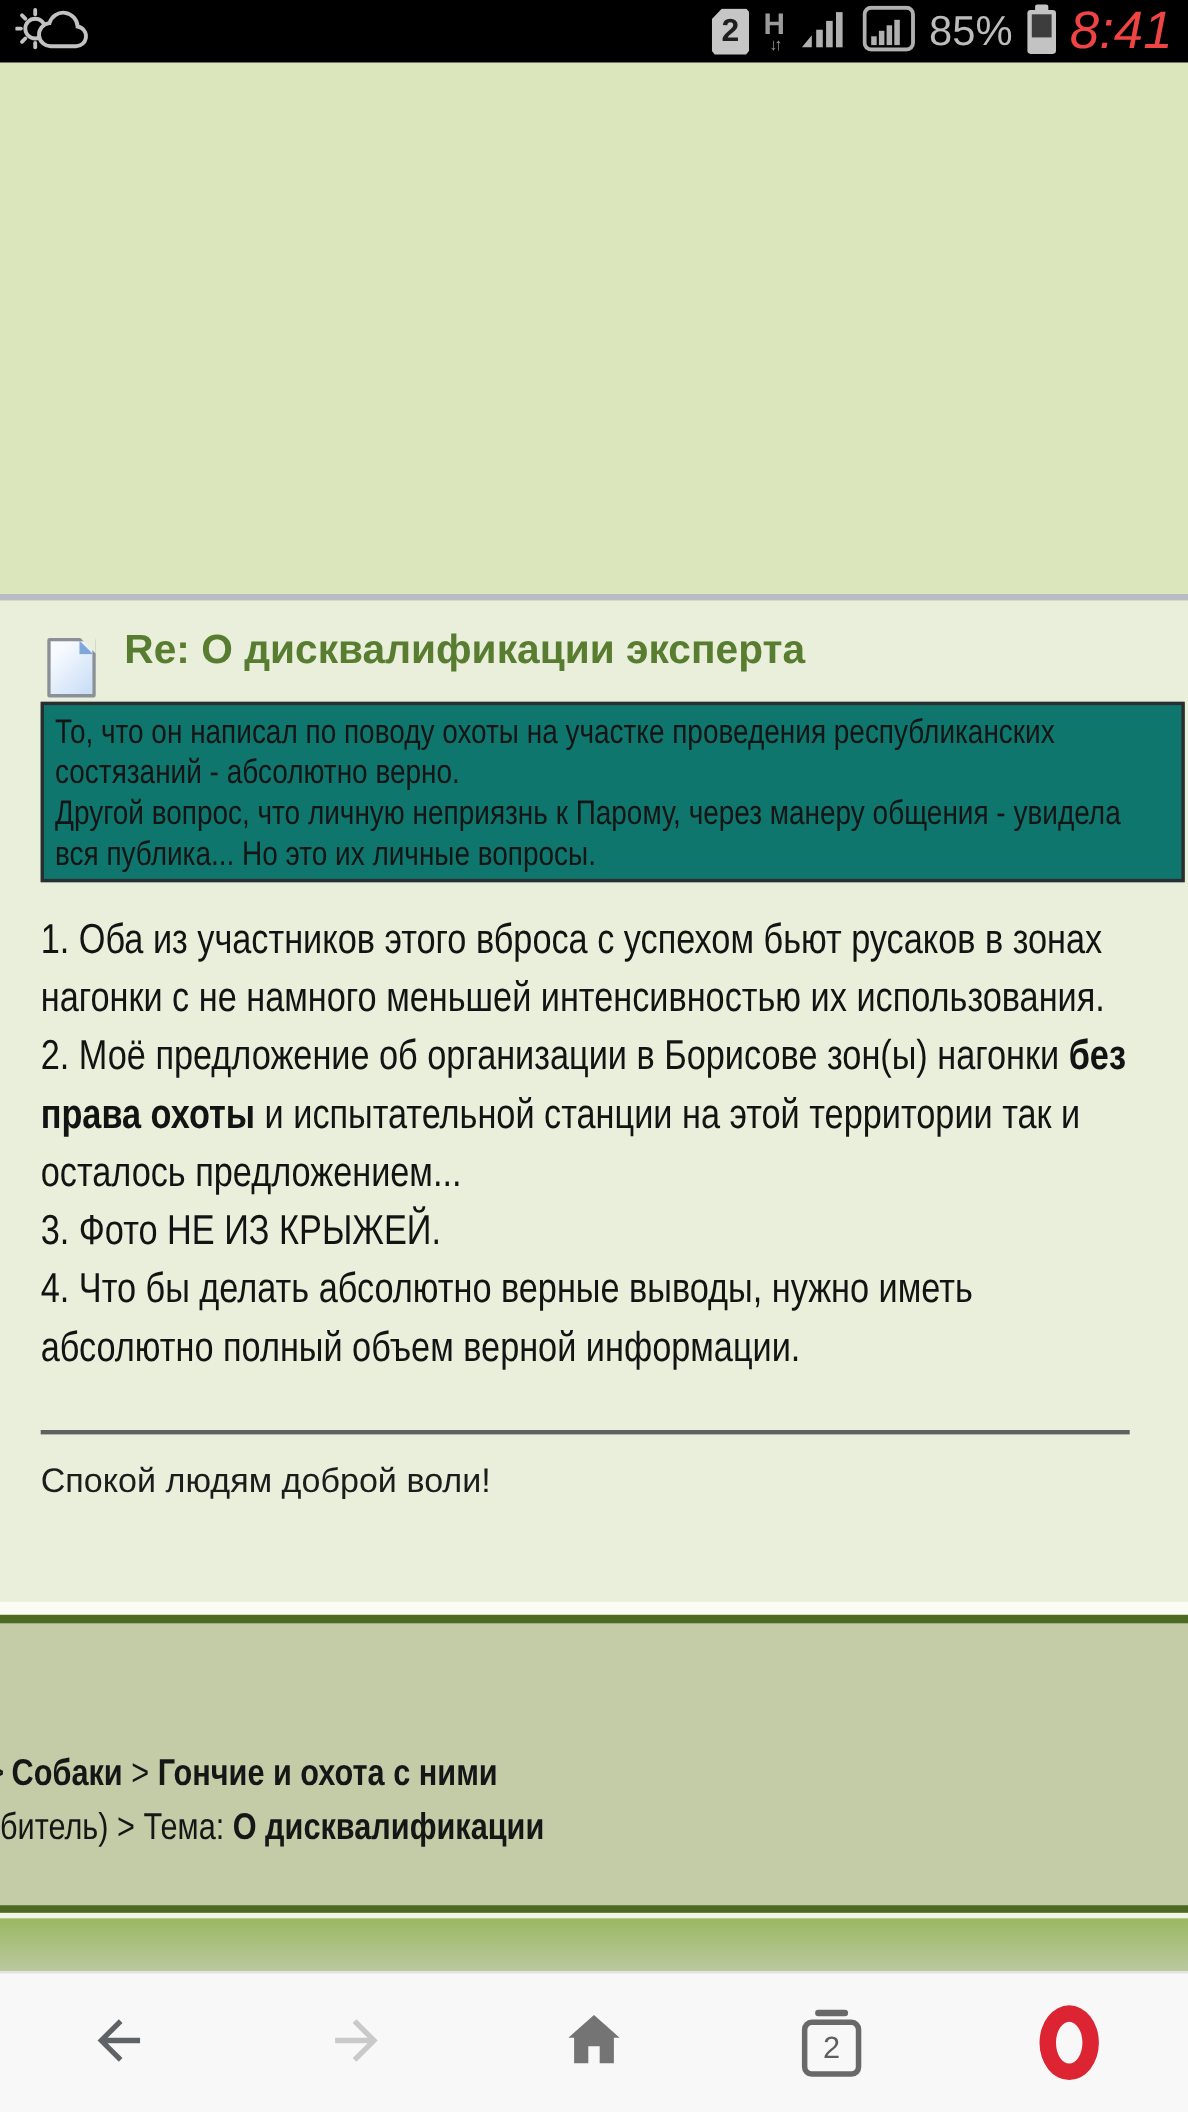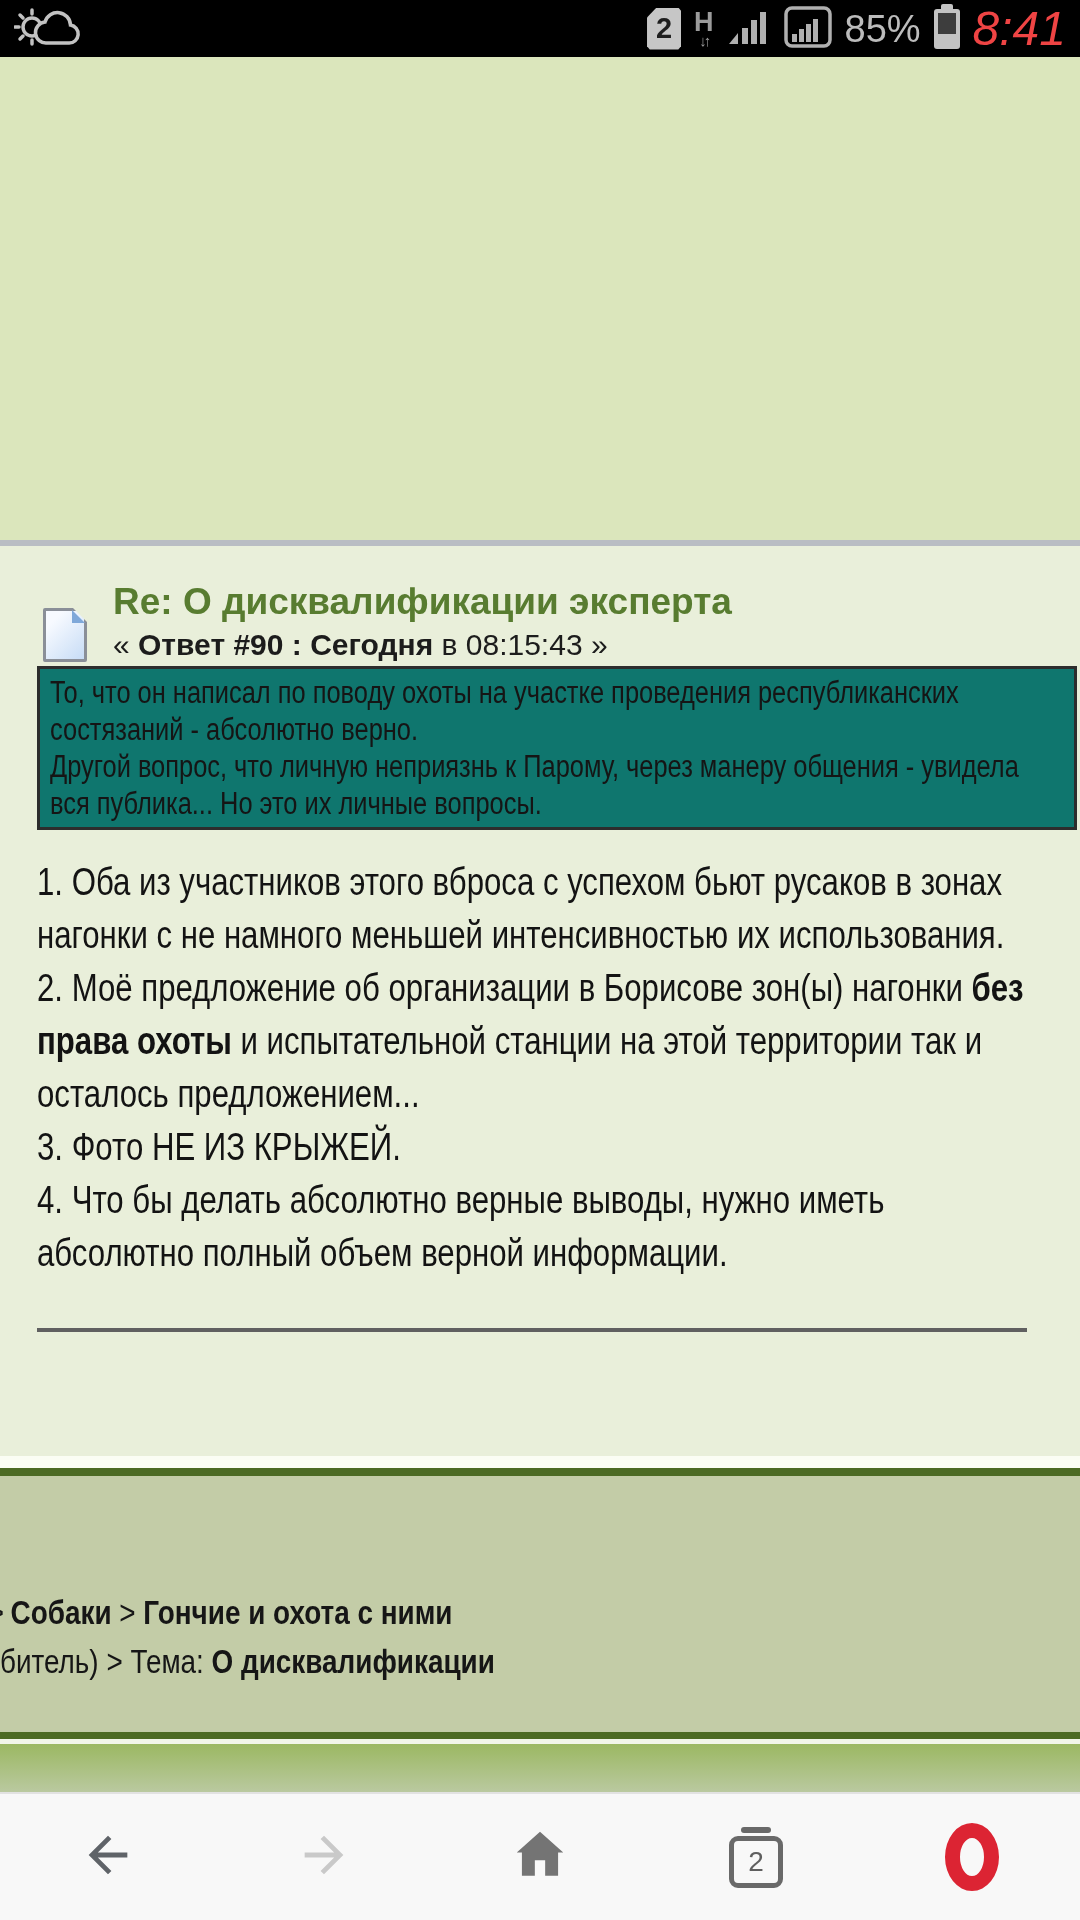--- a/index.html
+++ b/index.html
@@ -30,7 +30,7 @@
   .gradbar{top:1744px;height:48px;background:linear-gradient(#9bb862,#bac9a0);}
   .navbar{top:1792px;height:128px;background:#f8f8f8;border-top:2px solid #e2e2e2;display:flex;align-items:center;box-sizing:border-box;}
   
-  .post-header{display:flex;margin-top:37px;align-items:flex-end;}
+  .post-header{display:flex;margin-top:26px;}
   .msg-icon{position:relative;width:38px;height:48px;margin:8px 26px 0 6px;background:linear-gradient(135deg,#f7faff 20%,#c7dcf6);border:3px solid #8a8f98;border-radius:2px;flex:0 0 auto;}
   .msg-icon .fold{position:absolute;top:-1px;right:-1px;width:13px;height:13px;background:#7fa8d9;clip-path:polygon(0 0,100% 100%,0 100%);}
   .msg-icon .foldcut{position:absolute;top:-3px;right:-3px;width:0;height:0;border-left:14px solid transparent;border-top:14px solid #e9efda;}

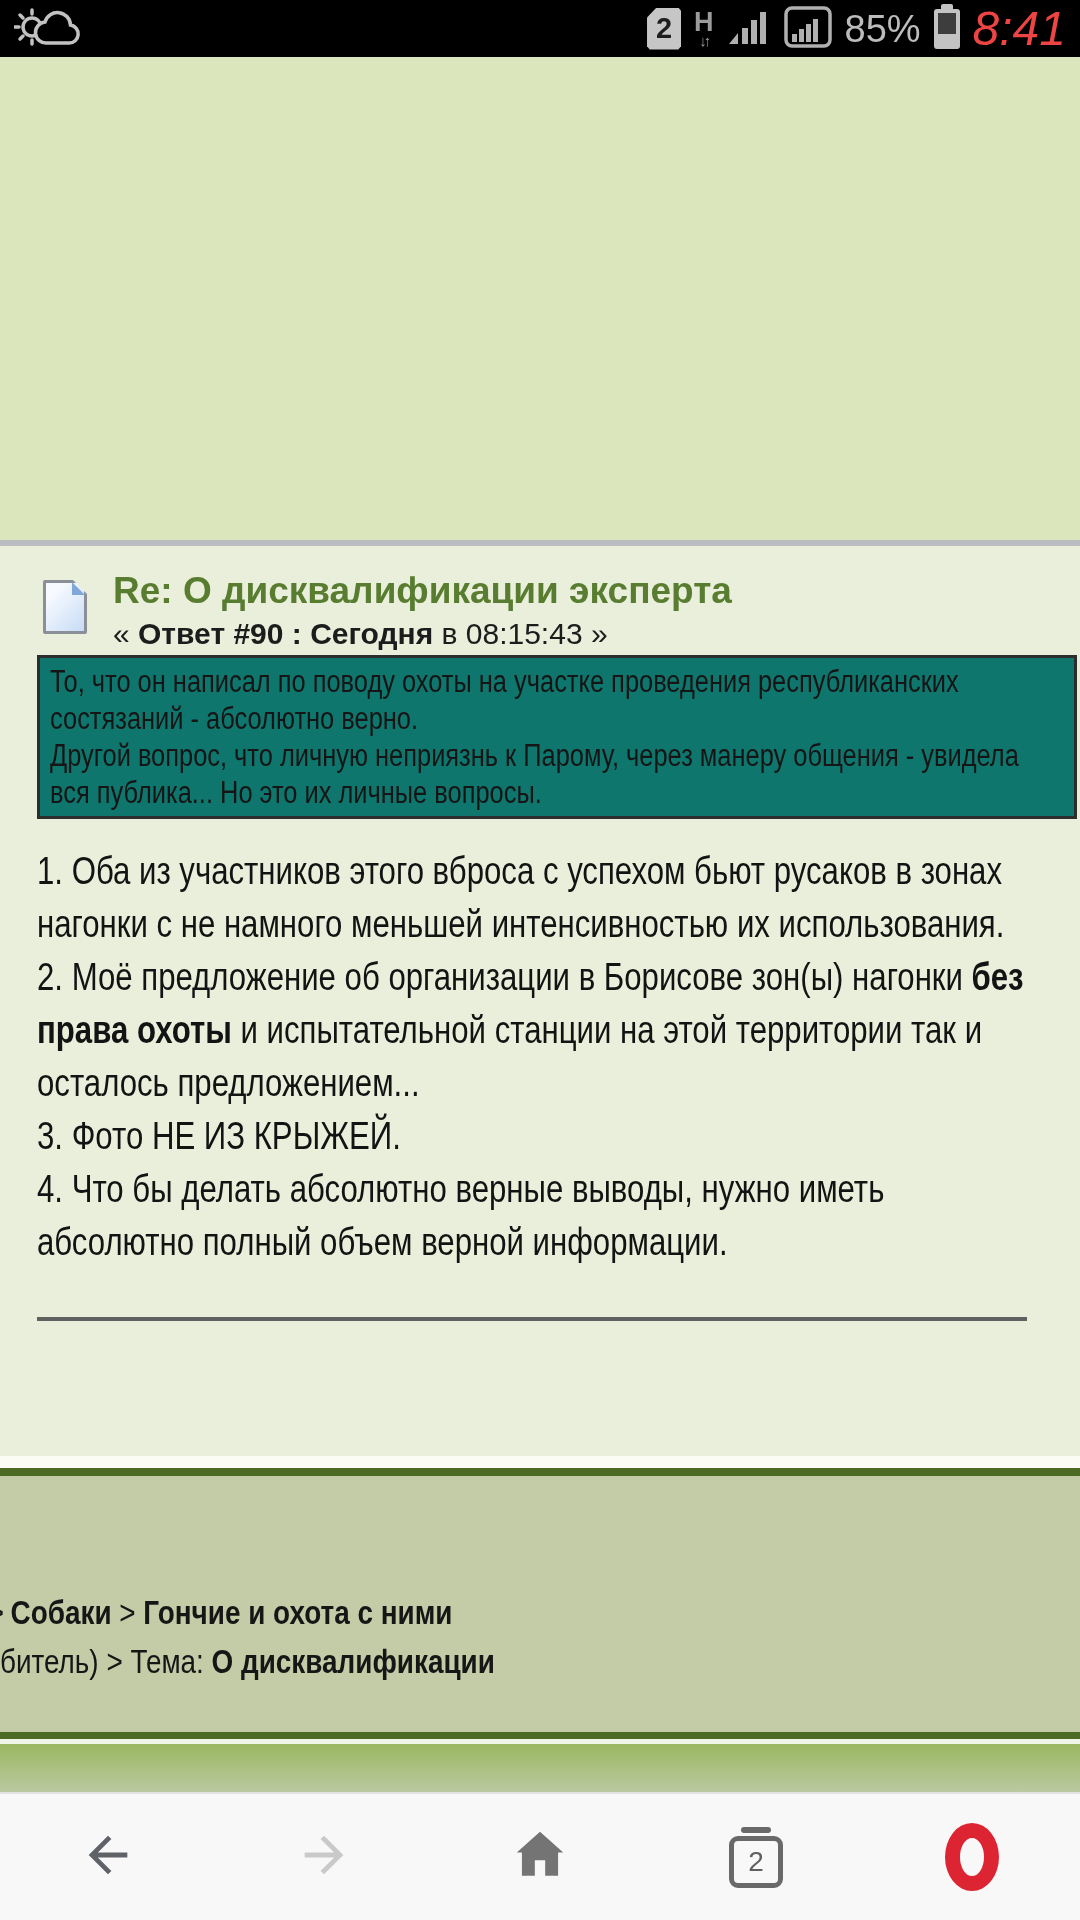--- a/index.html
+++ b/index.html
@@ -117,7 +117,6 @@
         </span>
       <div>
         <div class="post-title">Re: О дисквалификации эксперта</div>
-        <div class="post-meta"><span>« </span><span class="b">Ответ #90 : Сегодня</span><span> в 08:15:43 »</span></div>
       </div>
     </div>
     <div class="quote-box">

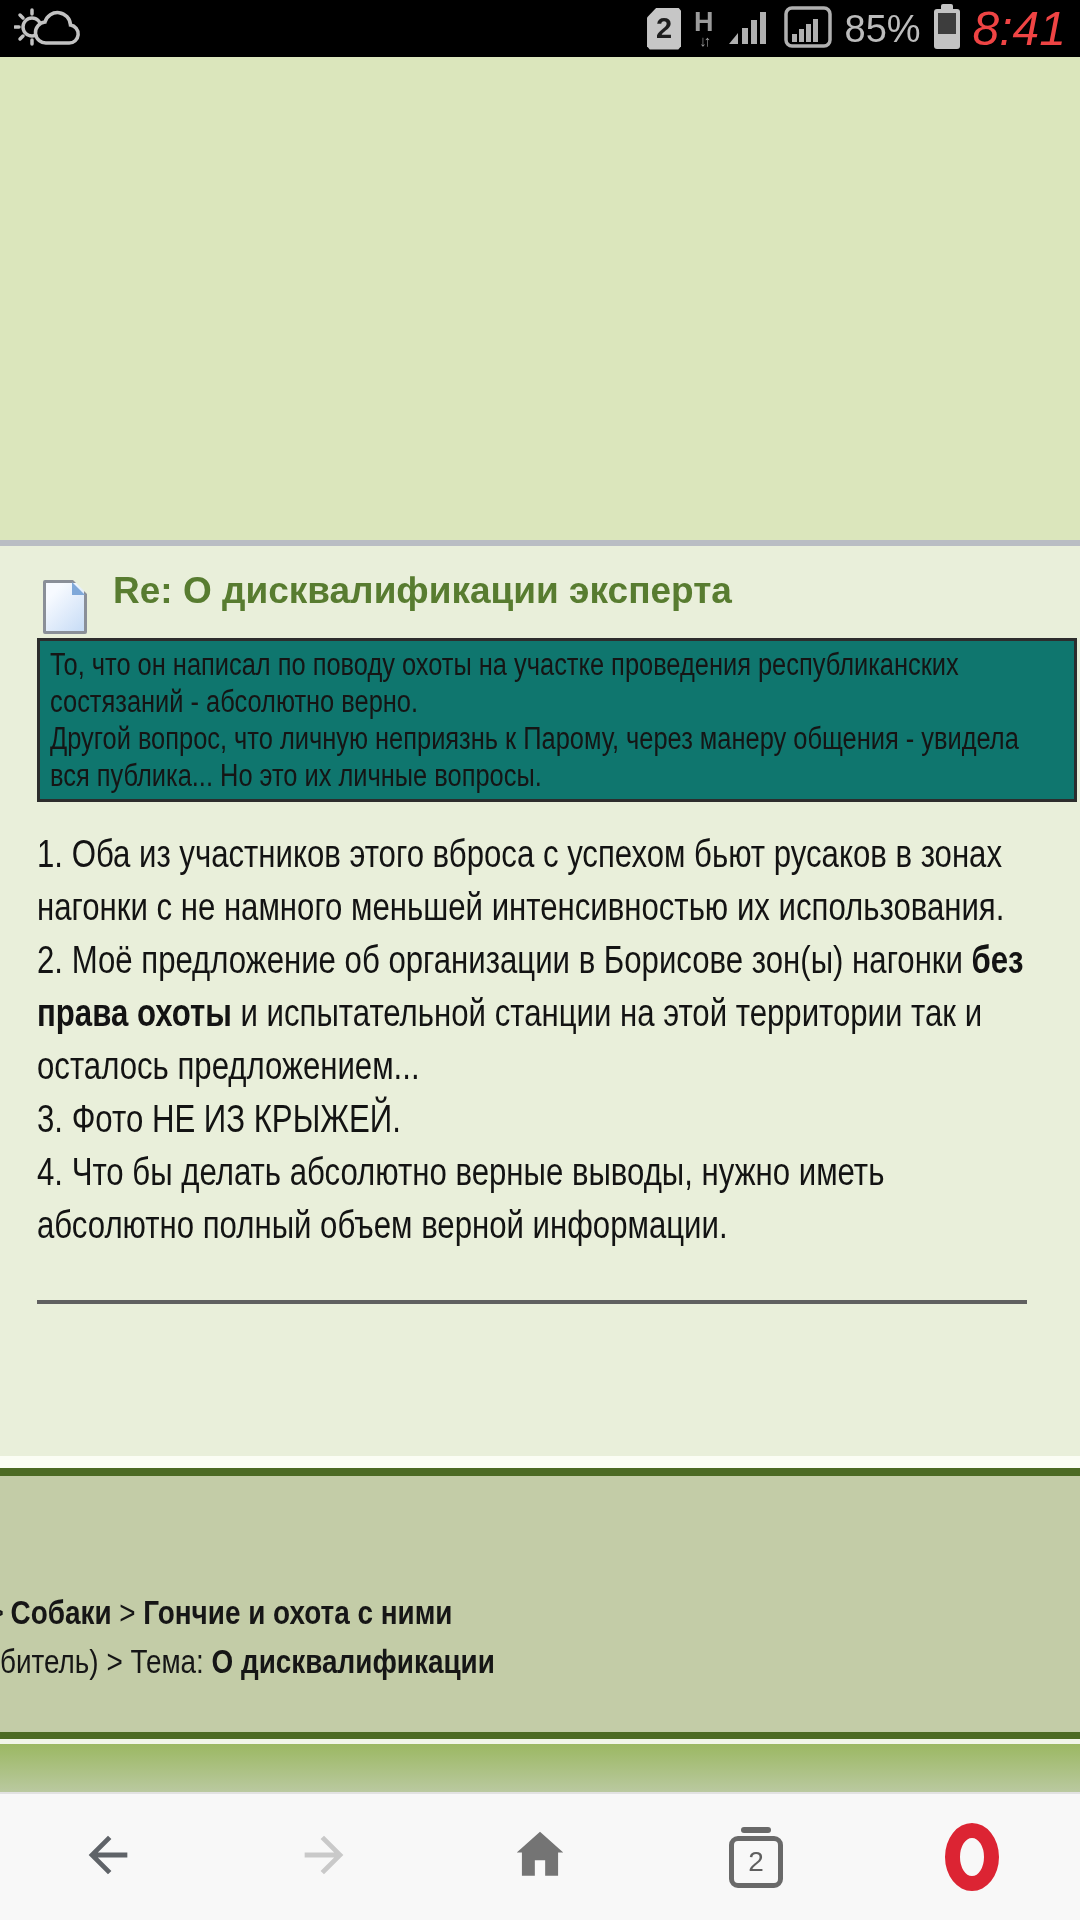--- a/index.html
+++ b/index.html
@@ -134,6 +134,7 @@
 4. Что бы делать абсолютно верные выводы, нужно иметь
 абсолютно полный объем верной информации.</span></div>
     <div class="sig-hr"></div>
+    <div class="signature">Спокой людям доброй воли!</div>
   </div>
 
   <div class="band strip-white1"></div>

